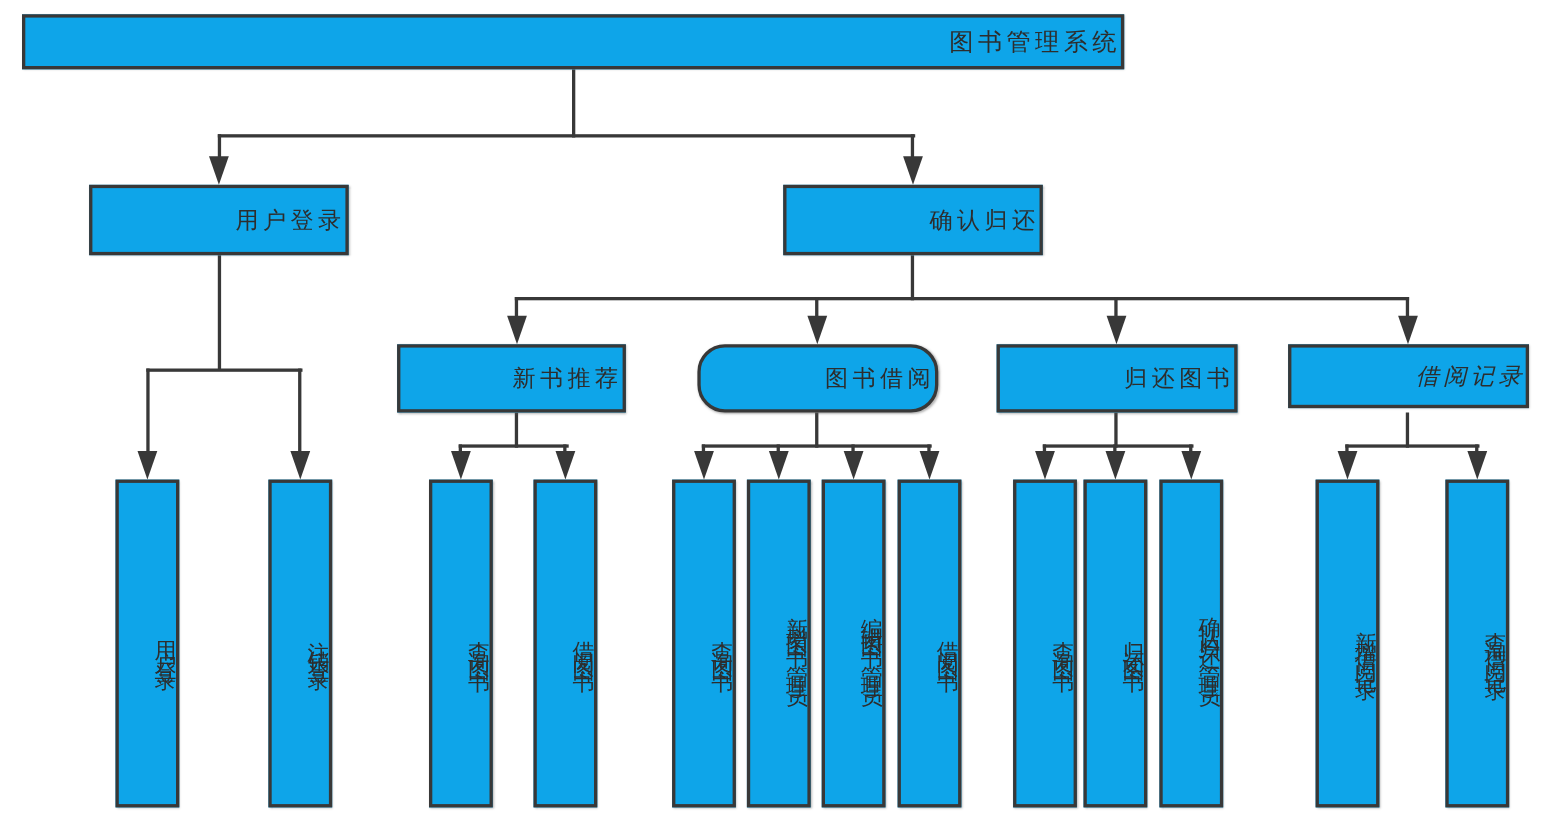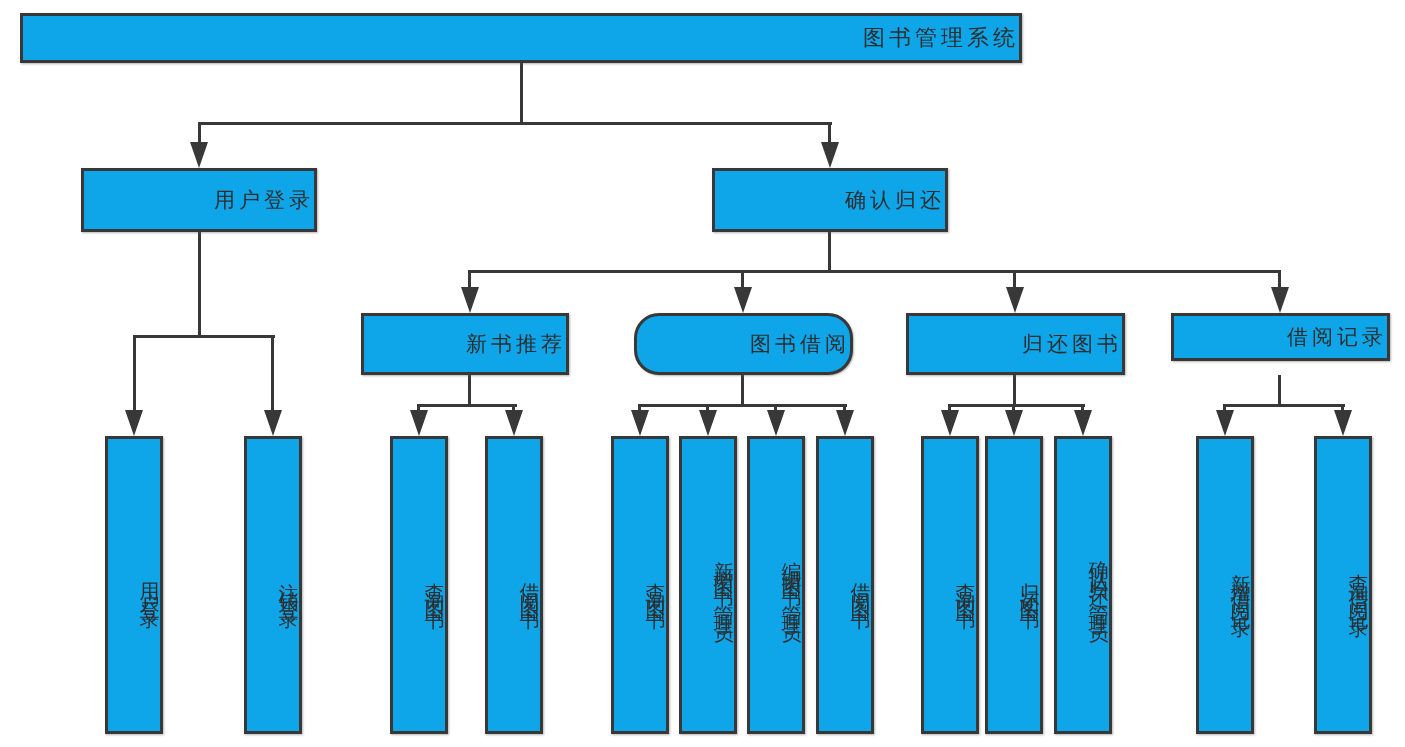--- a/index.html
+++ b/index.html
@@ -119,7 +119,7 @@
   <div class="node" style="left:906px;top:313px;width:219px;height:62px;">
     <span class="hlabel">归还图书</span>
   </div>
-  <div class="node" style="left:1171px;top:313px;width:219px;height:48px;">
+  <div class="node" style="left:1171px;top:313px;width:219px;height:58px;font-style:italic;">
     <span class="hlabel">借阅记录</span>
   </div>
 

